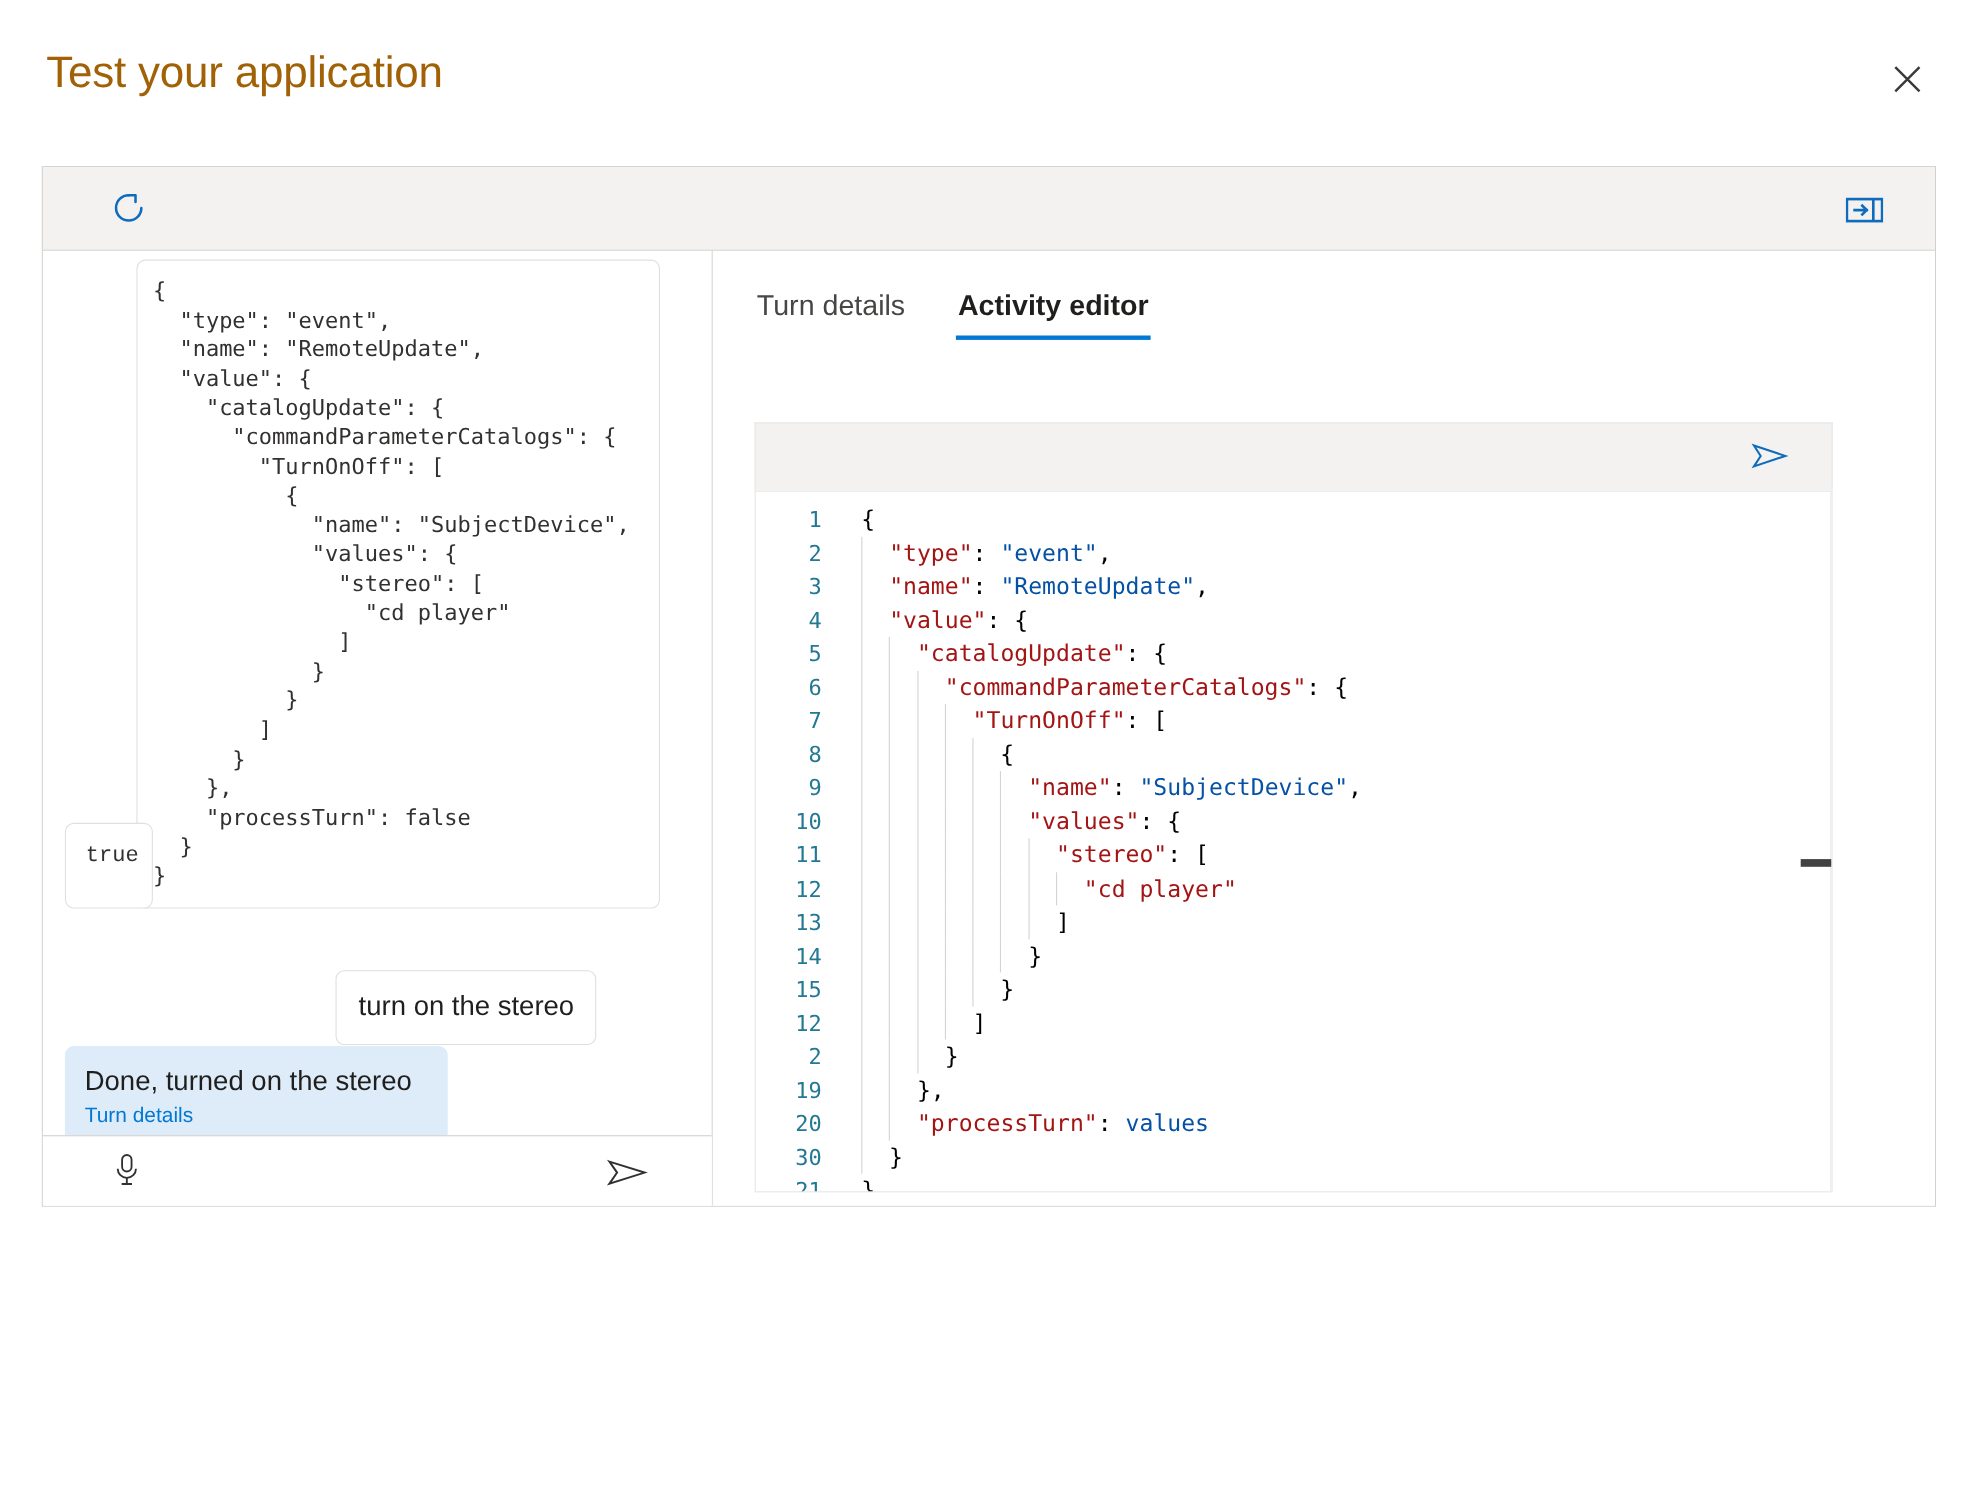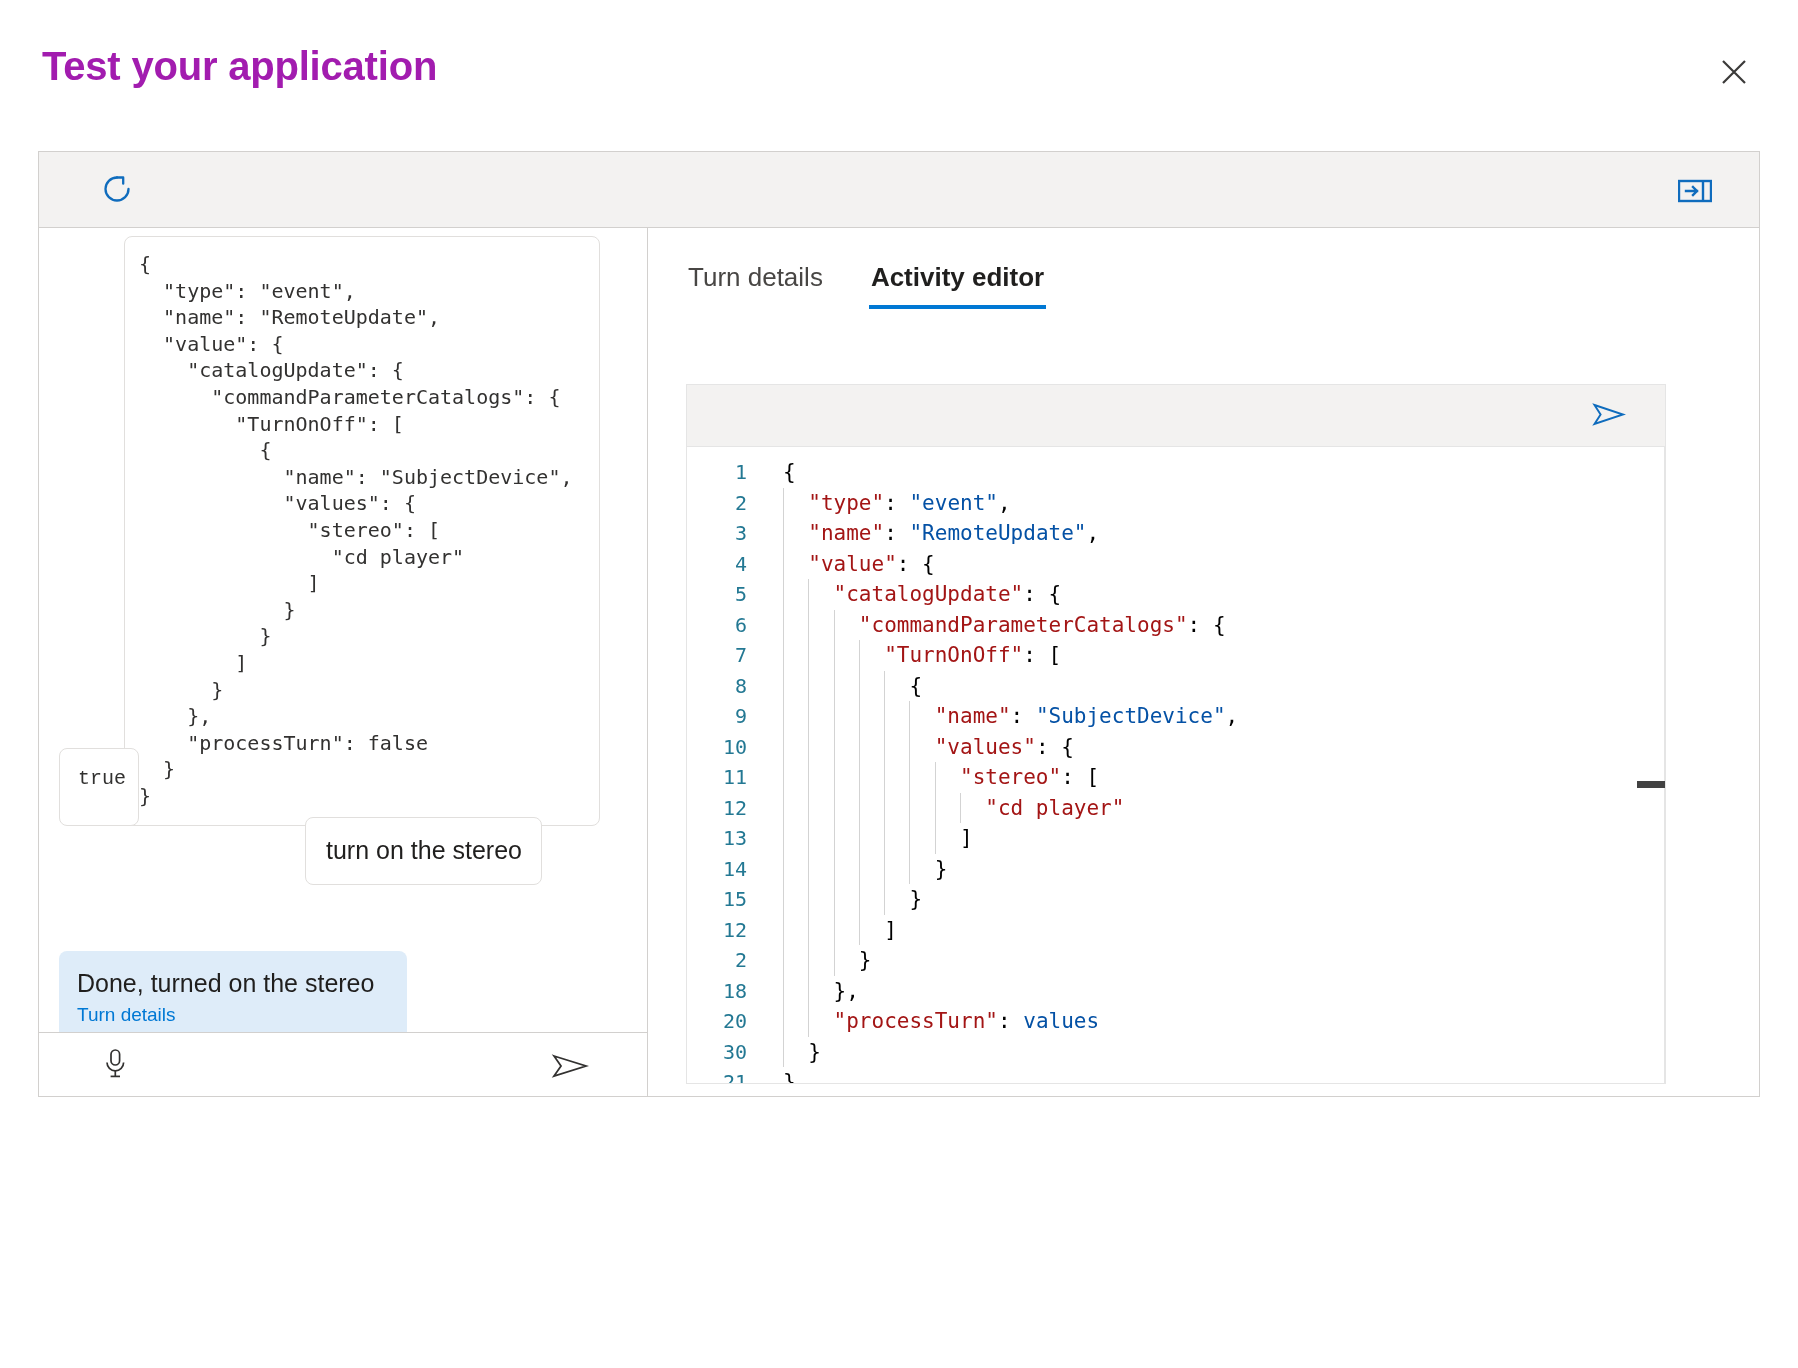--- a/index.html
+++ b/index.html
@@ -23,8 +23,8 @@
     position: absolute;
     left: 42px; top: 44px;
     font-size: 40px;
-    font-weight: 700;
-    color: #a21caf;
+    font-weight: 400;
+    color: #a16207;
     letter-spacing: -0.2px;
     white-space: nowrap;
   }

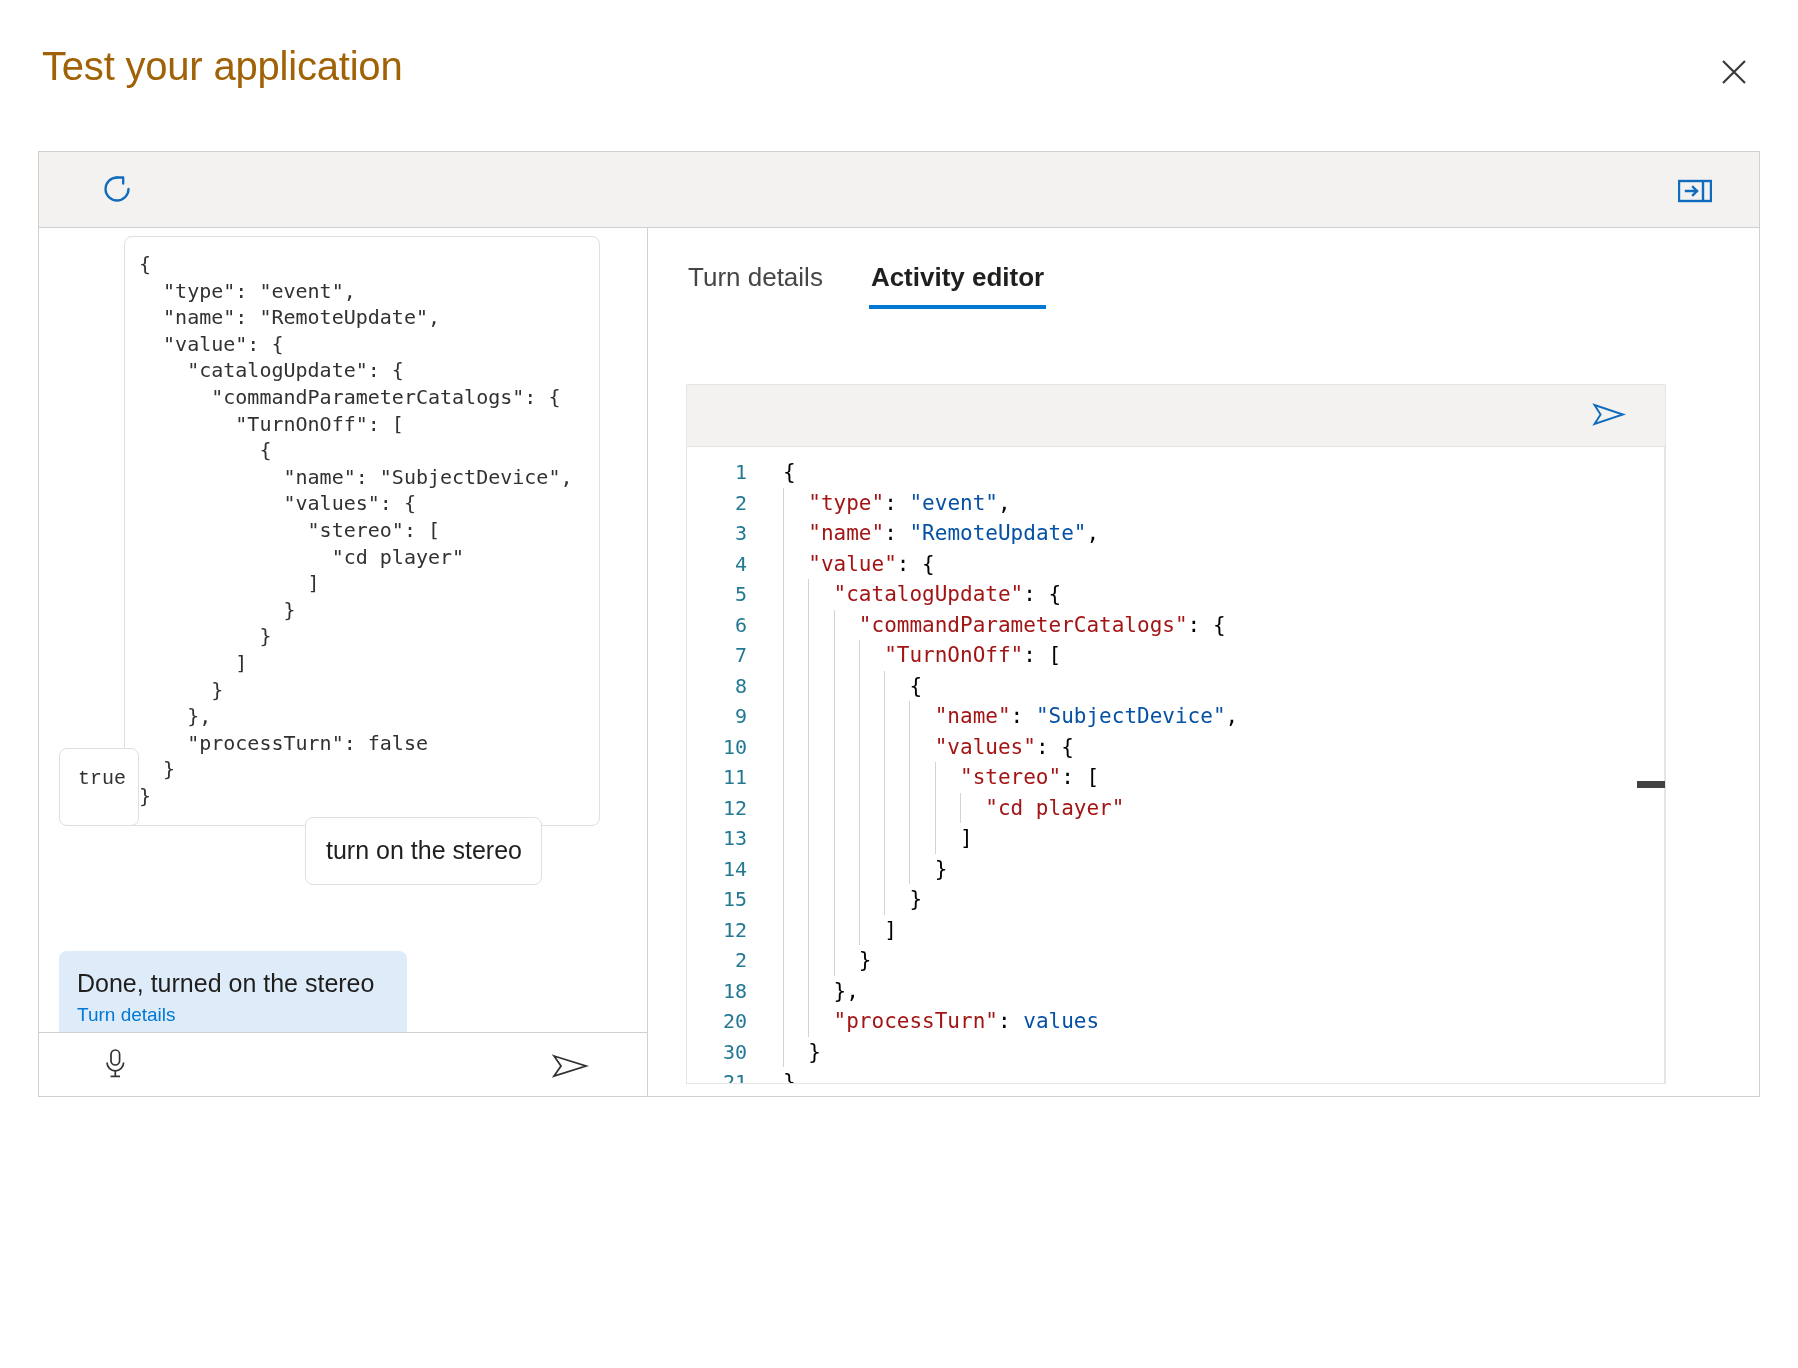--- a/index.html
+++ b/index.html
@@ -125,7 +125,7 @@
     color: #323130;
   }
   .bubble-user {
-    left: 266px; top: 589px;
+    left: 266px; top: 654px;
     width: 237px;
     padding: 17px 20px 19px 20px;
   }

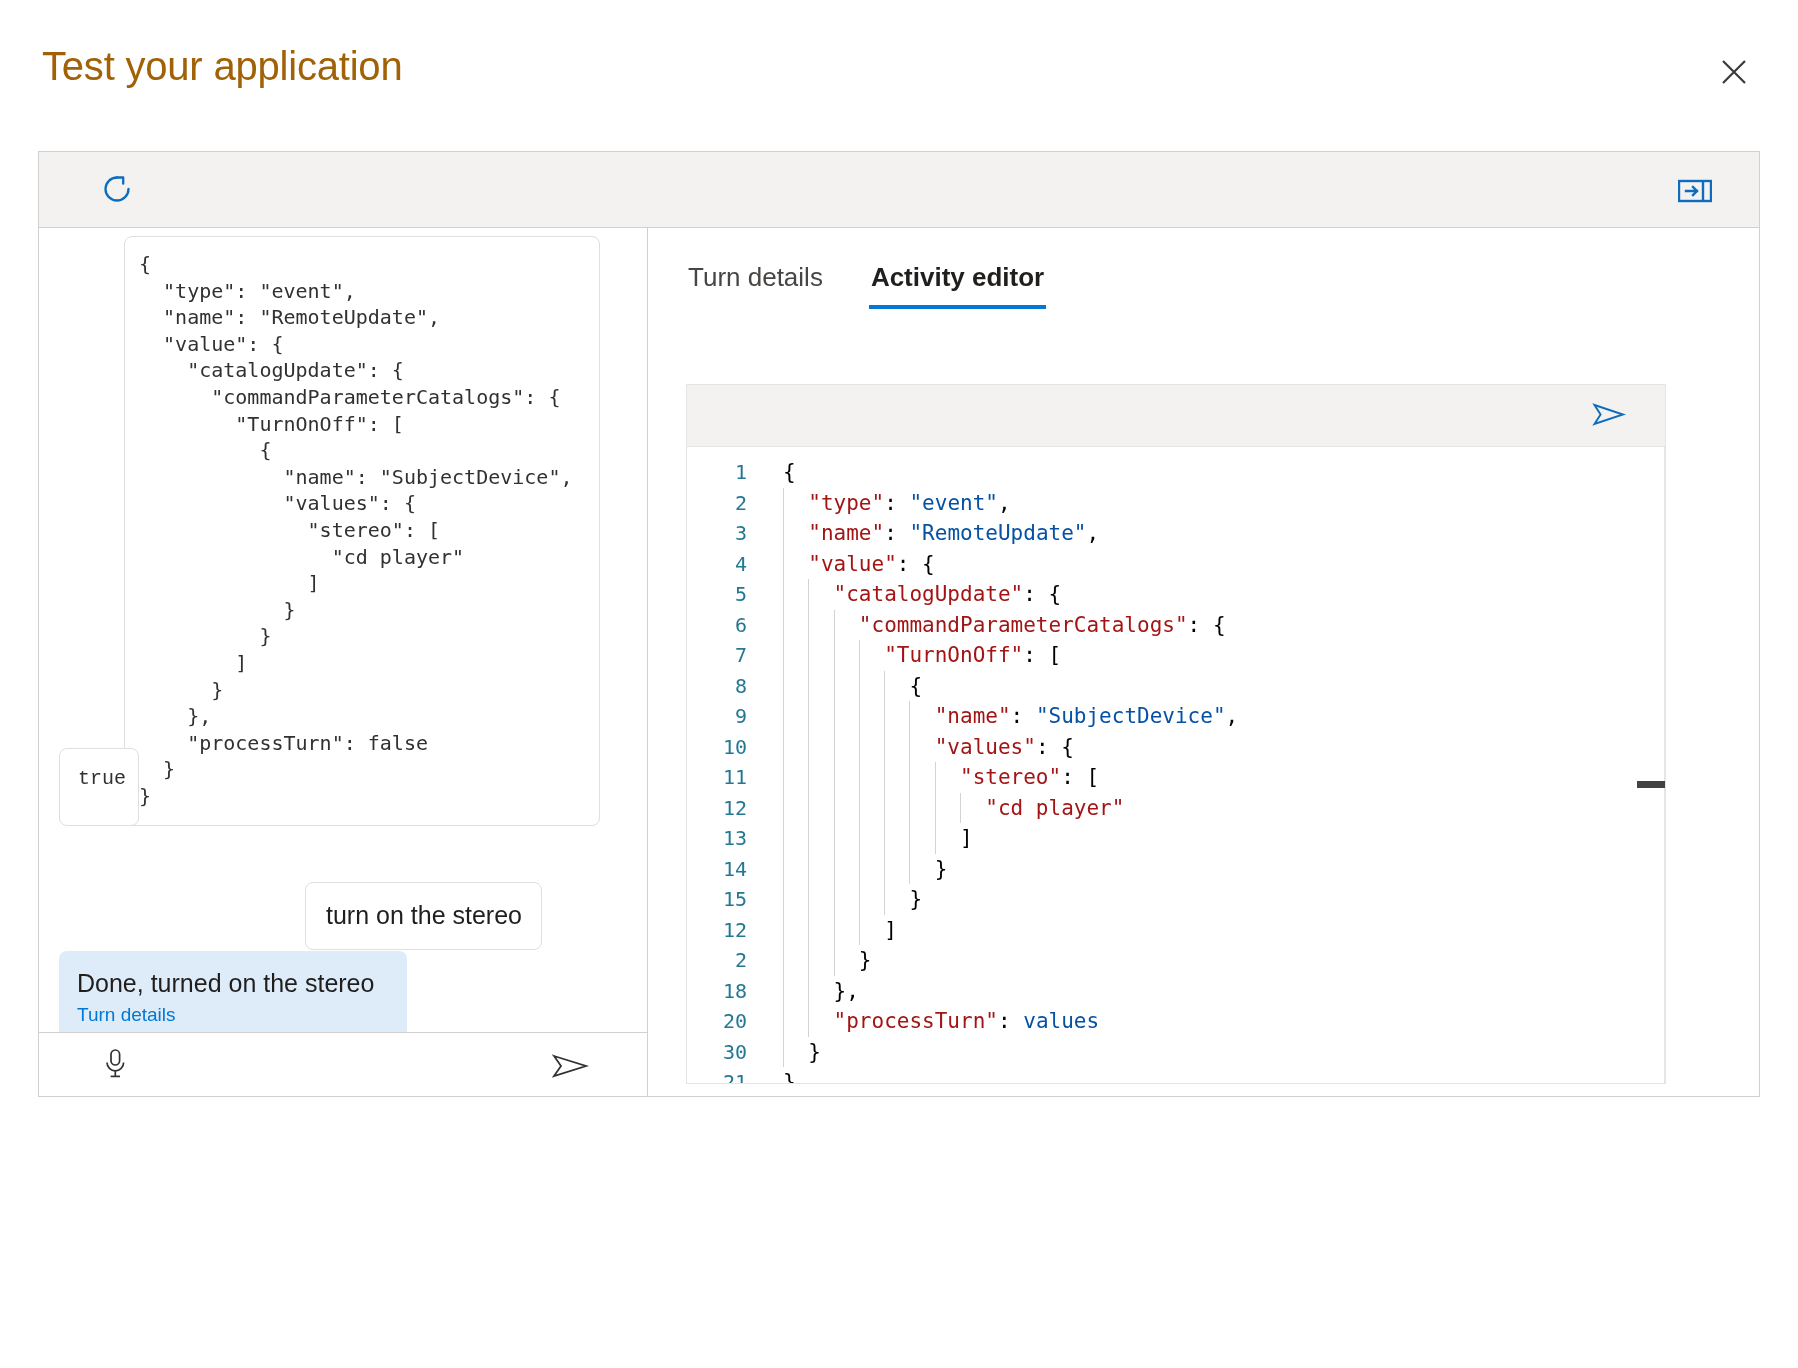--- a/index.html
+++ b/index.html
@@ -438,7 +438,7 @@
               <div class="code-line"><span class="ln">15</span><span class="code-text"><span class="guide" style="left: 28px;"></span><span class="guide" style="left: 53.26px;"></span><span class="guide" style="left: 78.52px;"></span><span class="guide" style="left: 103.78px;"></span><span class="guide" style="left: 129.04px;"></span><span class="p">          }</span></span></div>
               <div class="code-line"><span class="ln">12</span><span class="code-text"><span class="guide" style="left: 28px;"></span><span class="guide" style="left: 53.26px;"></span><span class="guide" style="left: 78.52px;"></span><span class="guide" style="left: 103.78px;"></span><span class="p">        ]</span></span></div>
               <div class="code-line"><span class="ln">2</span><span class="code-text"><span class="guide" style="left: 28px;"></span><span class="guide" style="left: 53.26px;"></span><span class="guide" style="left: 78.52px;"></span><span class="p">      }</span></span></div>
-              <div class="code-line"><span class="ln">18</span><span class="code-text"><span class="guide" style="left: 28px;"></span><span class="guide" style="left: 53.26px;"></span><span class="p">    },</span></span></div>
+              <div class="code-line"><span class="ln">19</span><span class="code-text"><span class="guide" style="left: 28px;"></span><span class="guide" style="left: 53.26px;"></span><span class="p">    },</span></span></div>
               <div class="code-line"><span class="ln">20</span><span class="code-text"><span class="guide" style="left: 28px;"></span><span class="guide" style="left: 53.26px;"></span><span class="p">    </span><span class="k">"processTurn"</span><span class="p">: </span><span class="b">values</span></span></div>
               <div class="code-line"><span class="ln">30</span><span class="code-text"><span class="guide" style="left: 28px;"></span><span class="p">  }</span></span></div>
               <div class="code-line"><span class="ln">21</span><span class="code-text"><span class="p">}</span></span></div>

